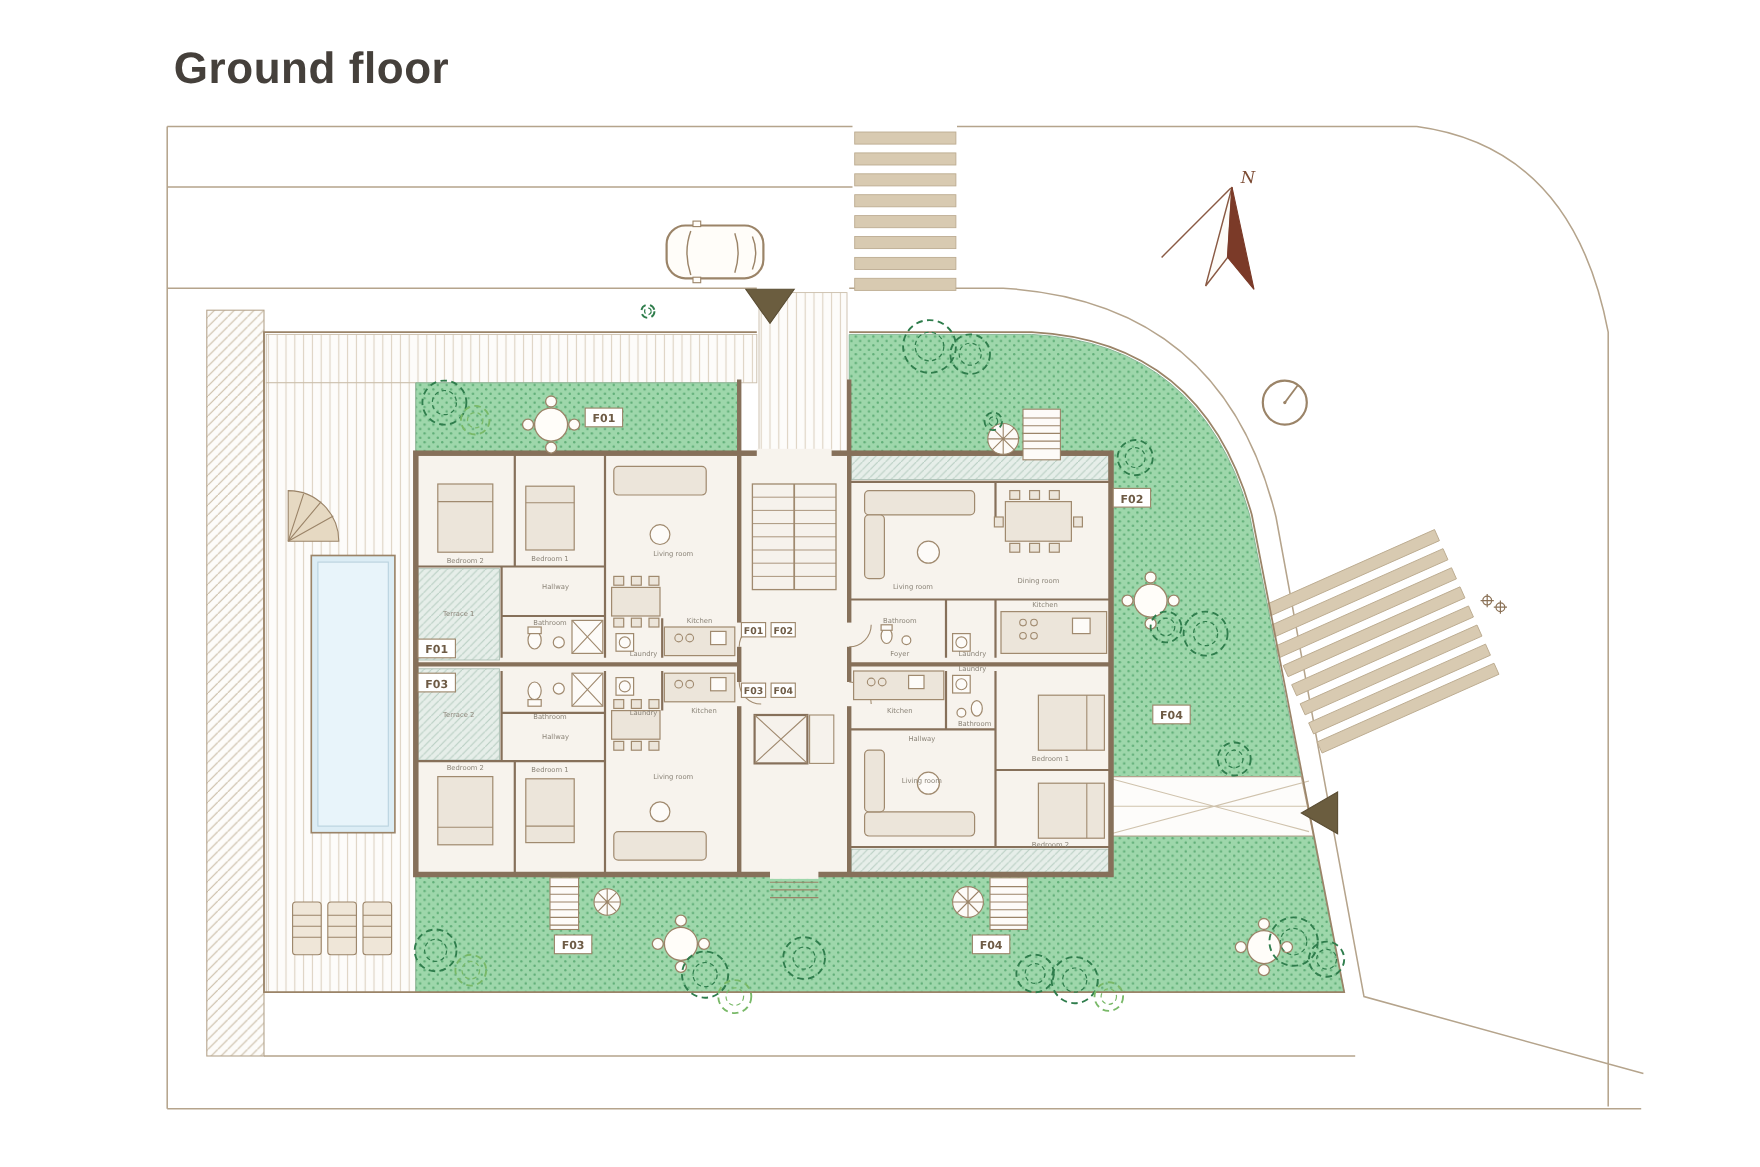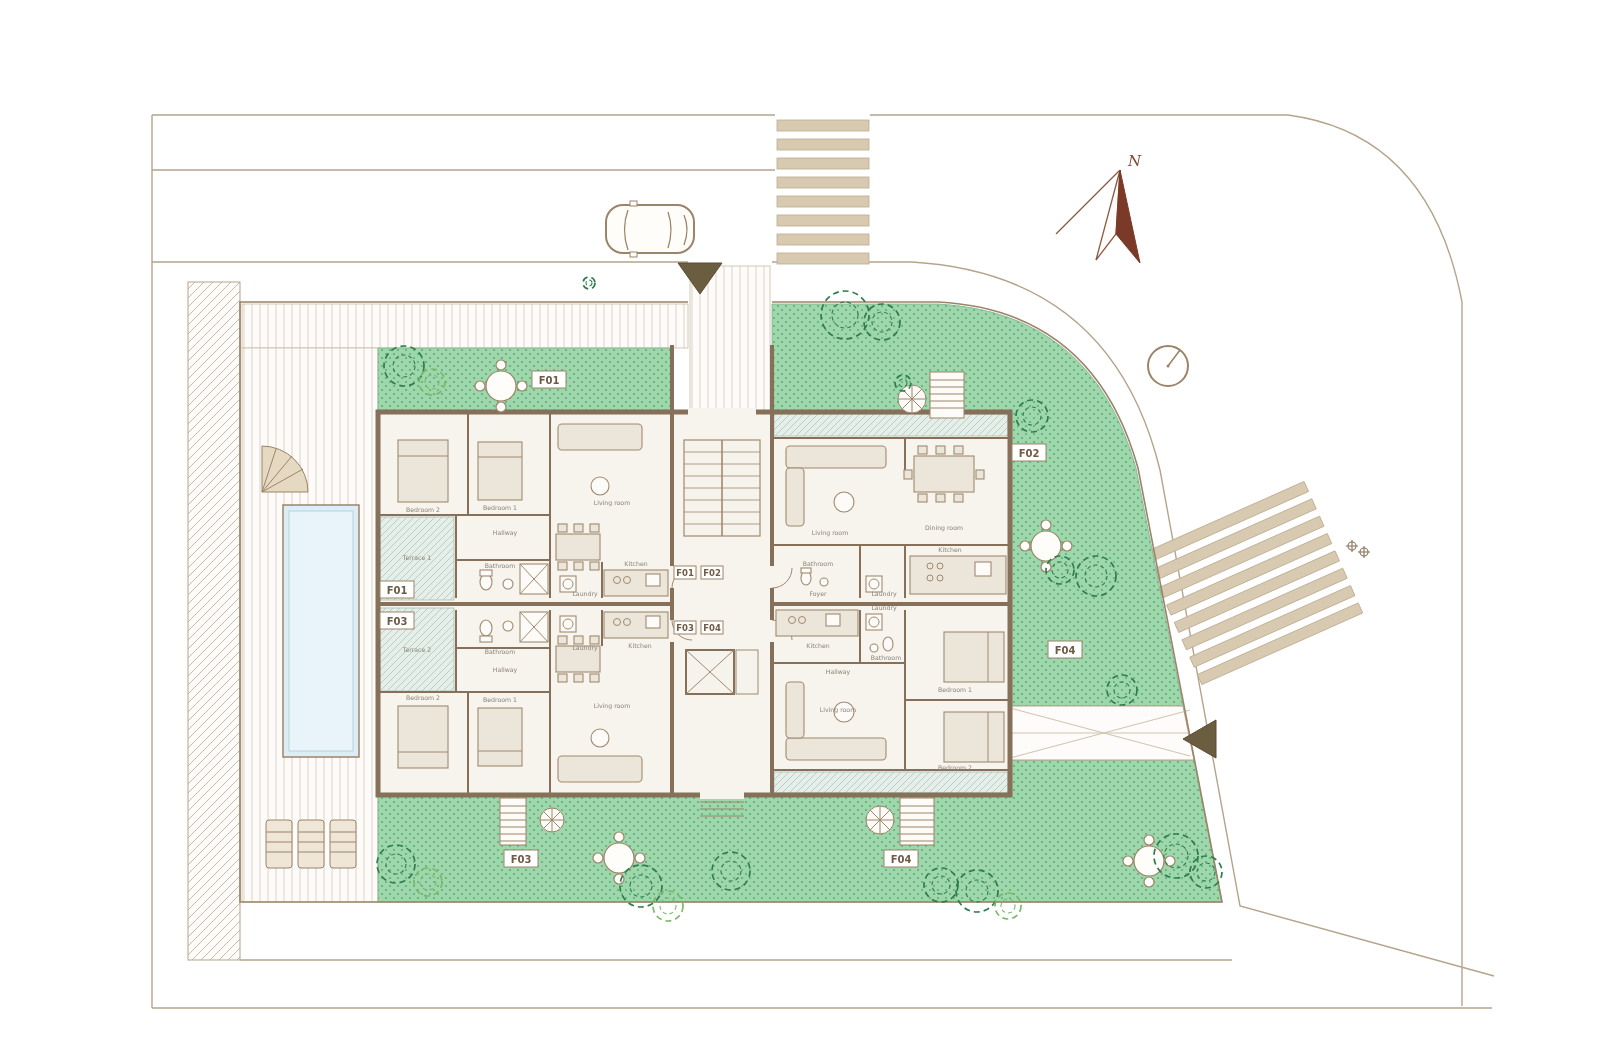--- a/index.html
+++ b/index.html
@@ -26,6 +26,7 @@
 <body>
 
 <div class="canvas">
+  <div class="page-title">Ground floor</div>
 
   <svg width="1600" height="1061" viewBox="0 0 1600 1061">
     <defs>

